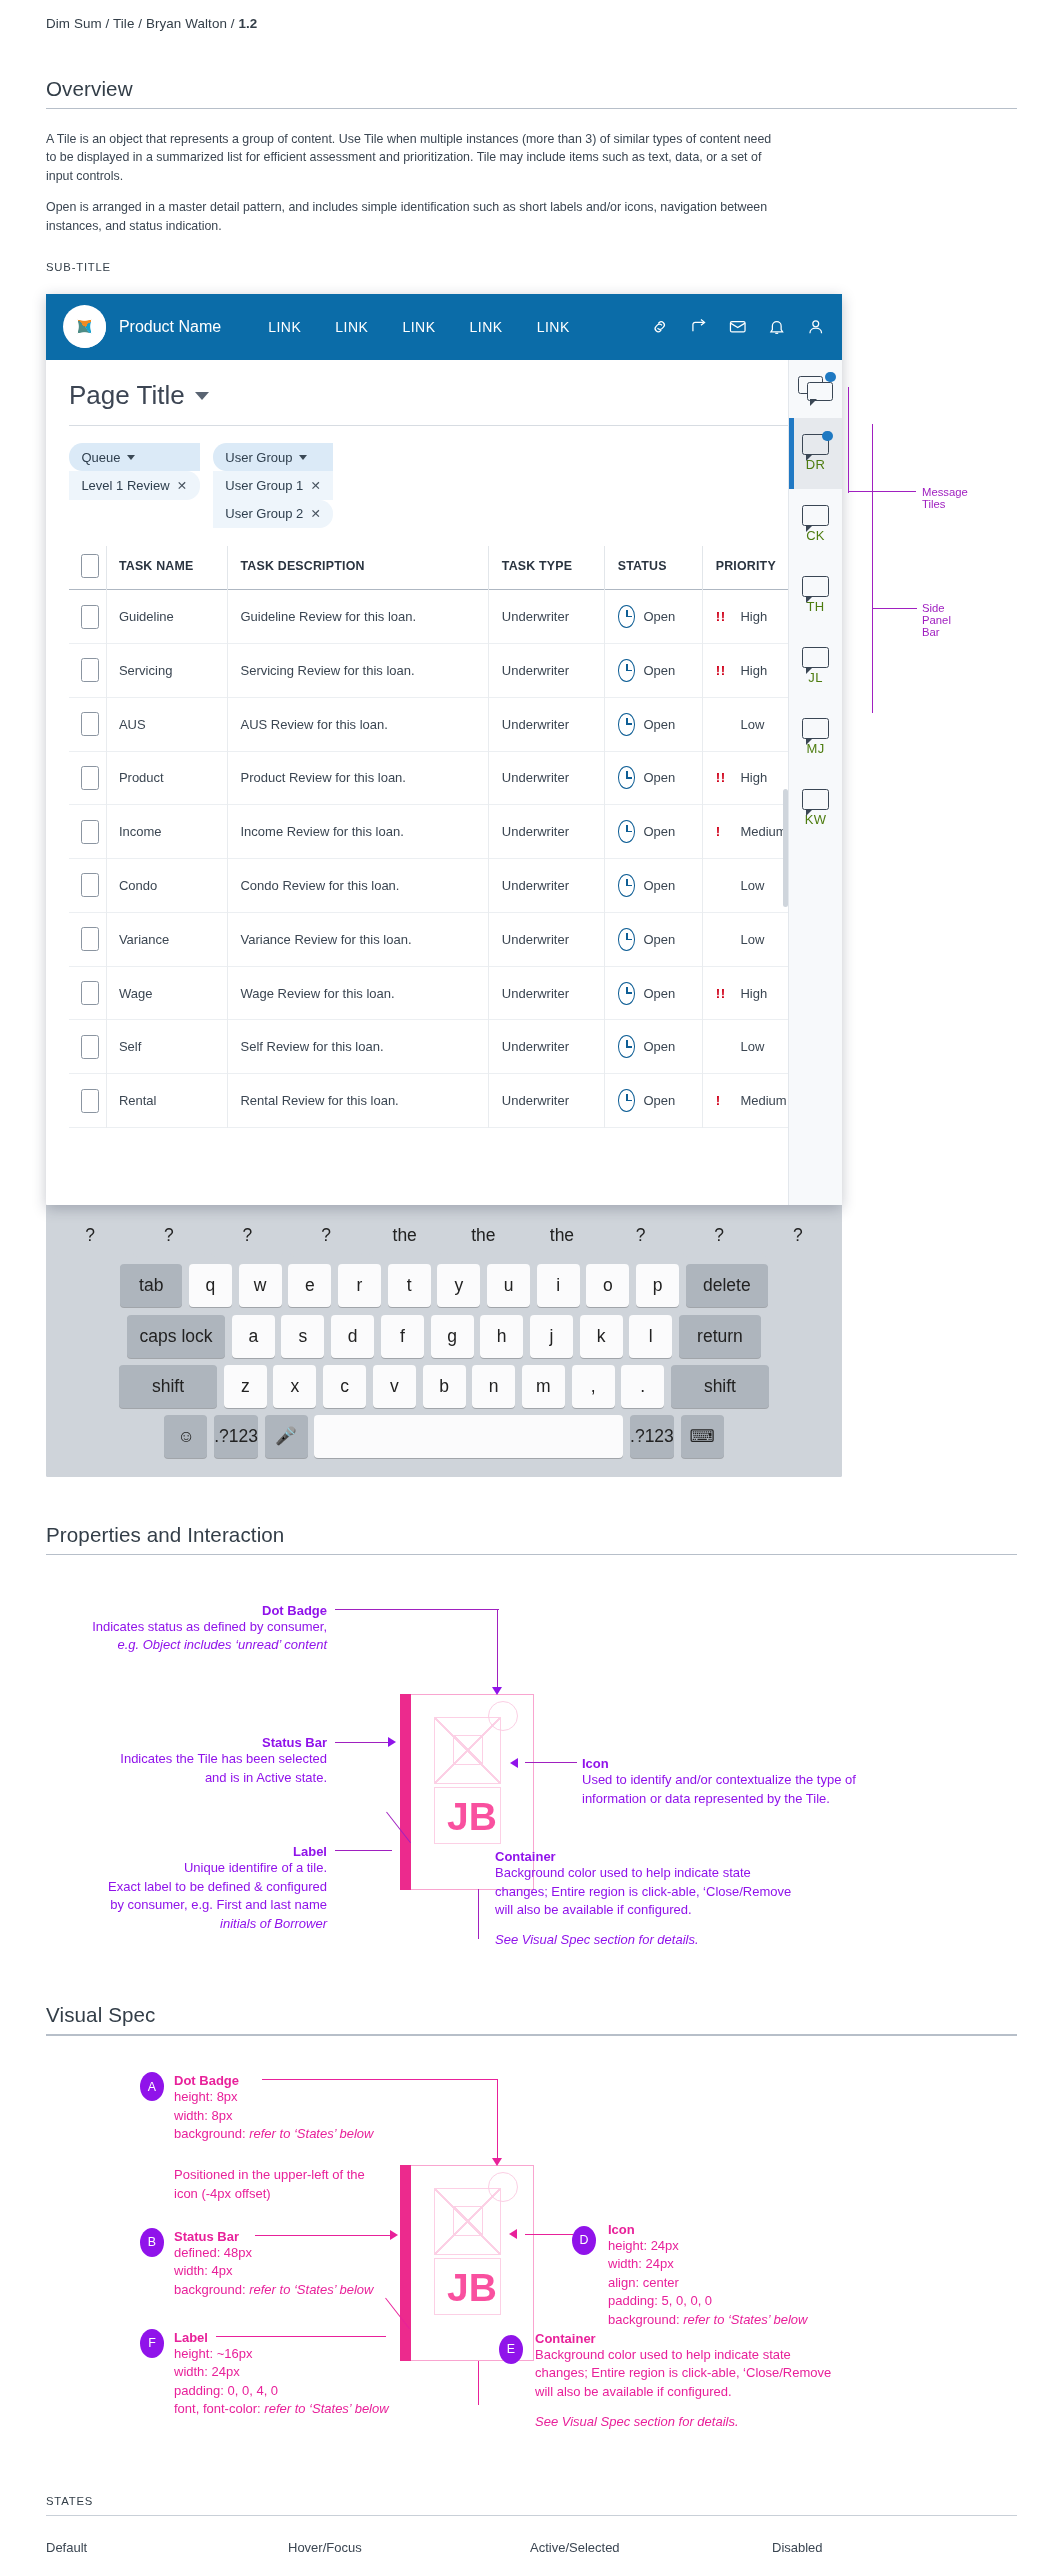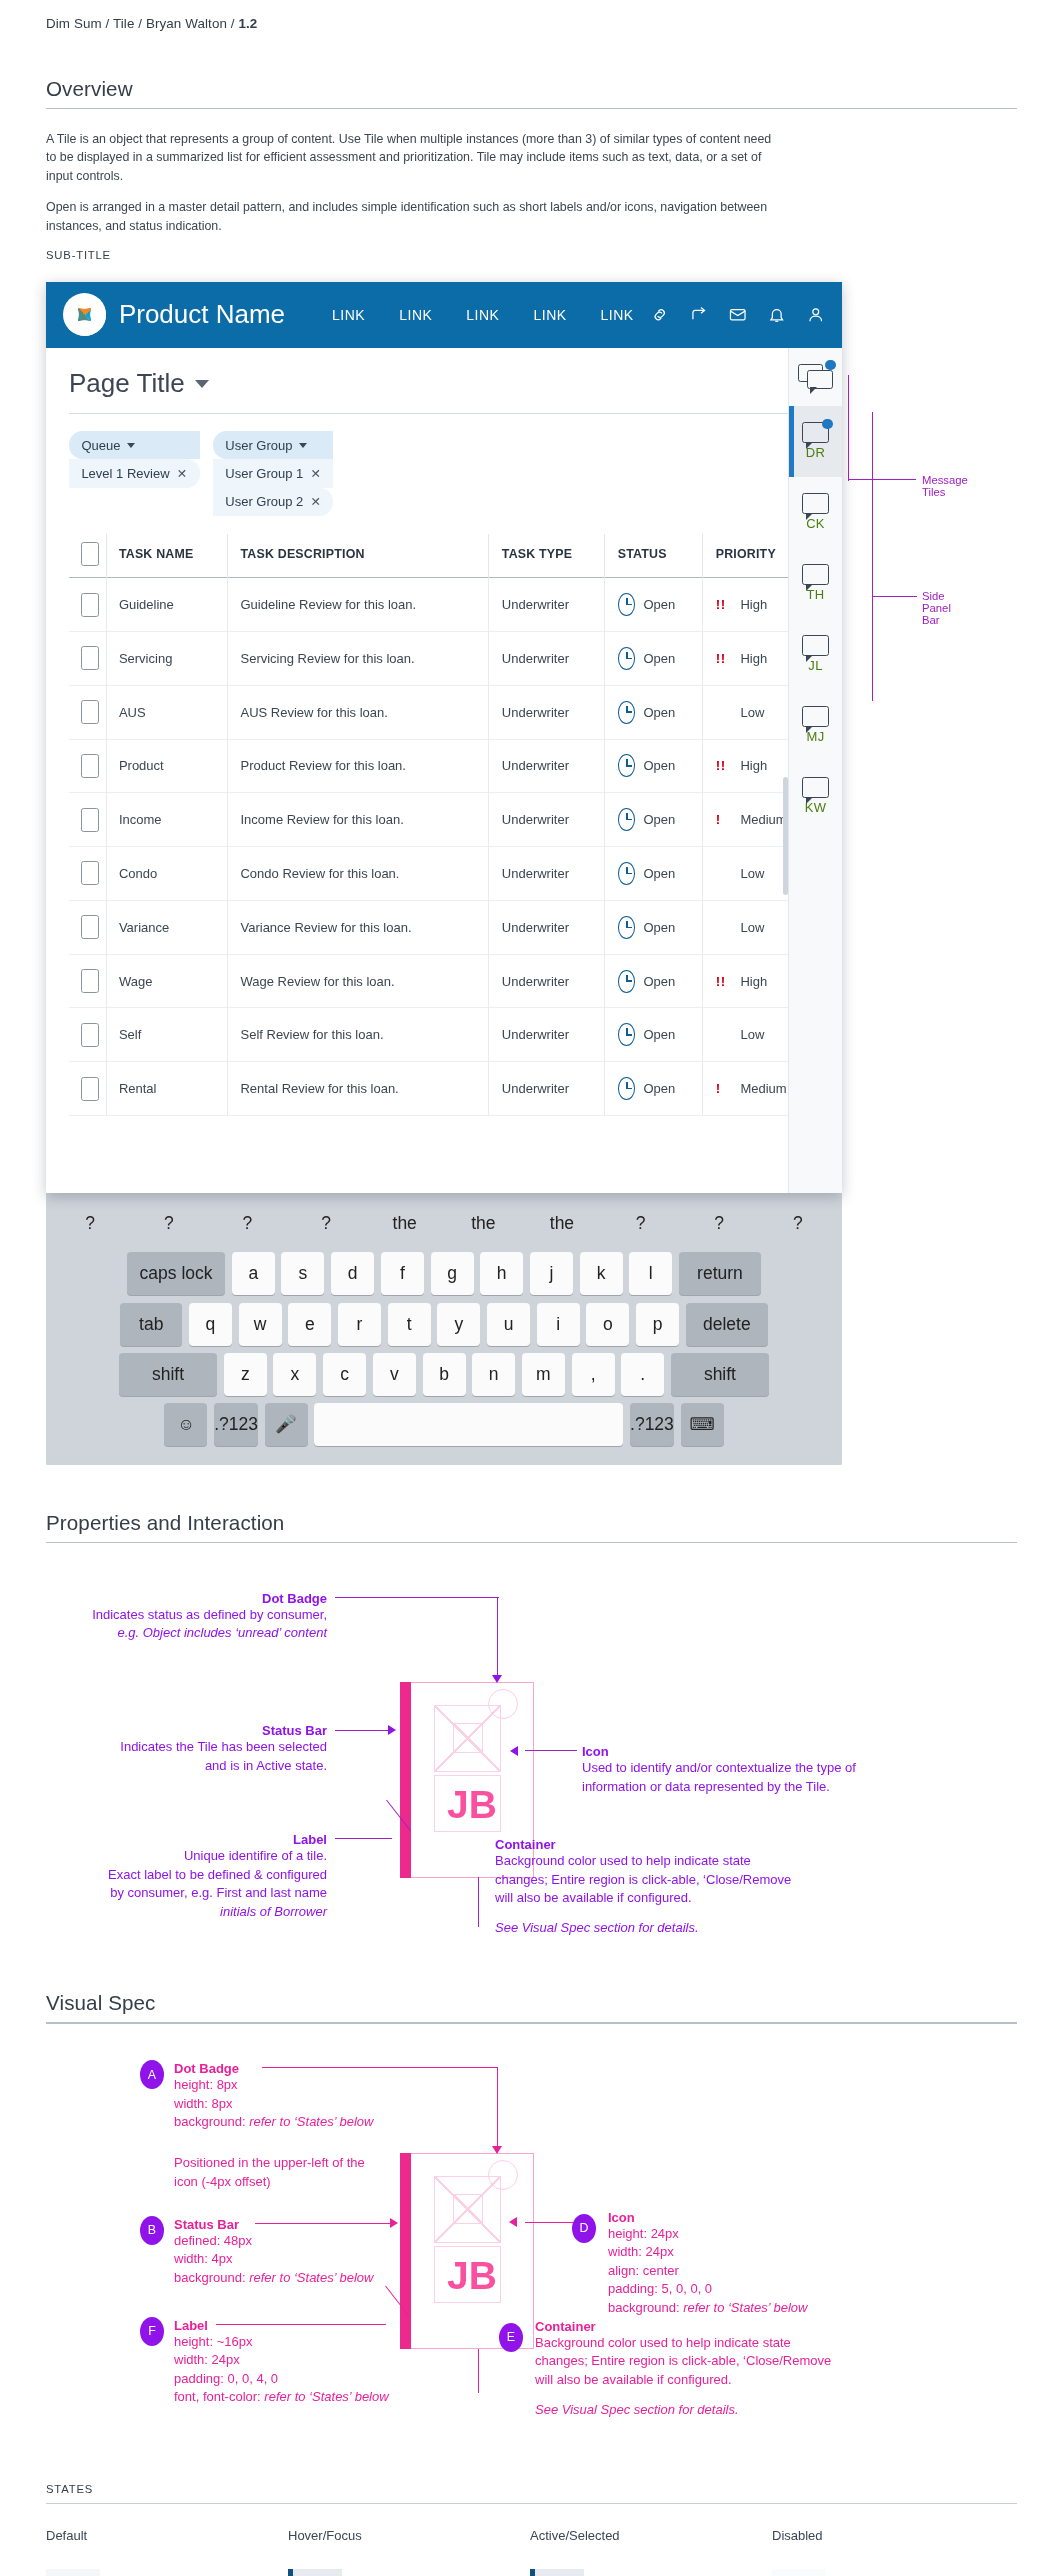--- a/index.html
+++ b/index.html
@@ -18,7 +18,7 @@
   
   .sec-title { font-size:20.6px; color:#333e48; margin-top:46px; letter-spacing:0.1px; }
   .sec-rule { height:1.5px; background:#b7bfc9; margin-top:7.2px; }
-  .sub-title { font-size:11.3px; letter-spacing:0.8px; color:#333e48; margin-top:14px; font-weight:400; }
+  .sub-title { font-size:11.3px; letter-spacing:0.8px; color:#333e48; margin-top:26px; font-weight:400; }
 
   .body-copy { font-size:12.4px; line-height:1.48; color:#3b4652; margin-top:20.6px; max-width:737px; }
   .body-copy p + p { margin-top:13.4px; }

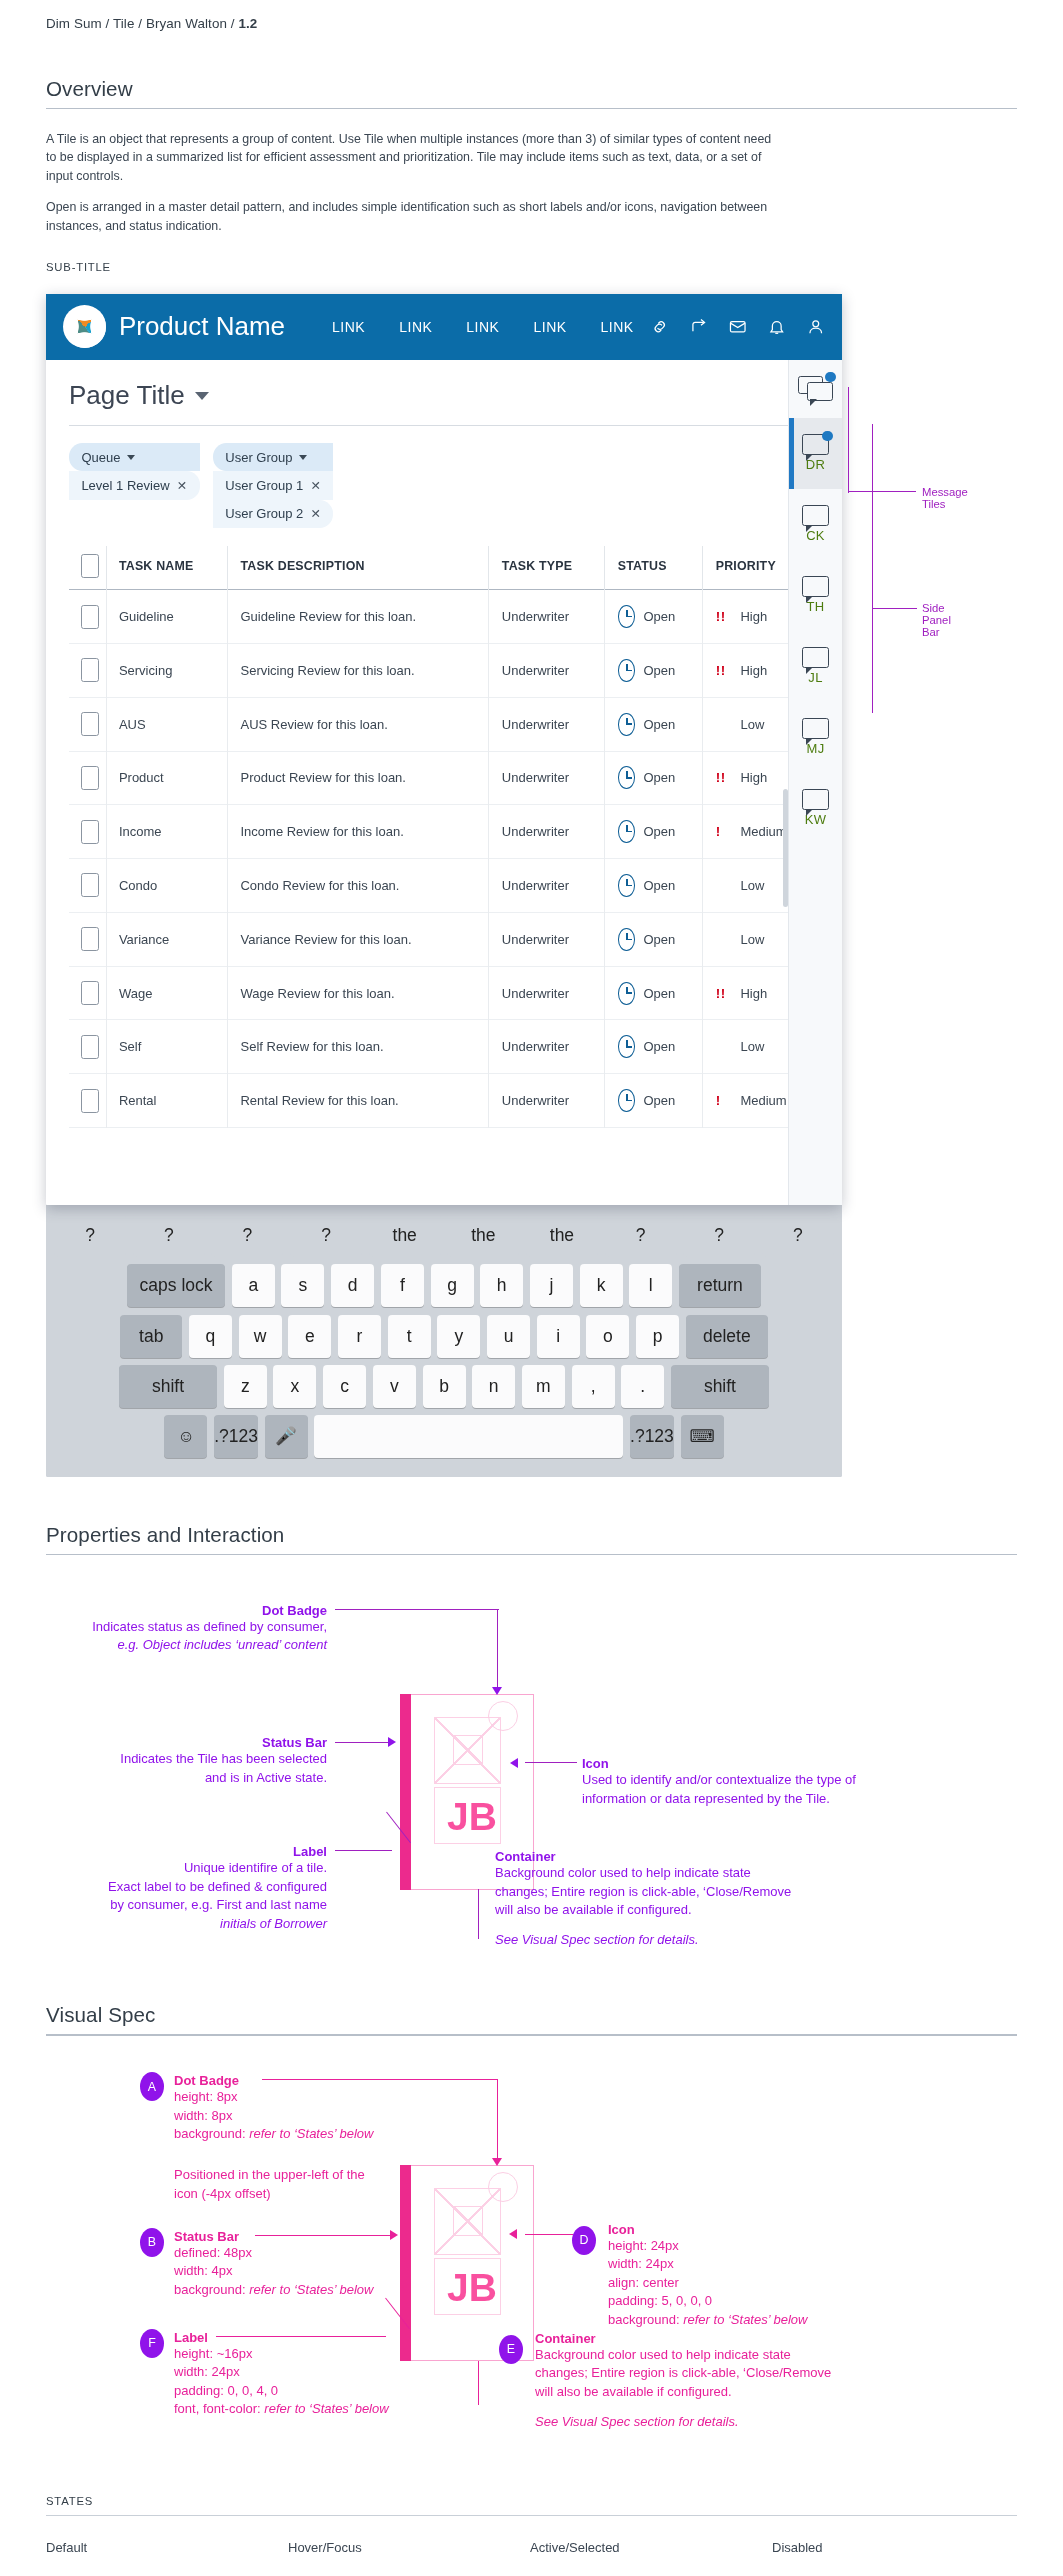--- a/index.html
+++ b/index.html
@@ -39,7 +39,7 @@
            radial-gradient(circle at 50% 118%, #ffffff 42%, transparent 43%),
            radial-gradient(circle at -18% 50%, #ffffff 42%, transparent 43%),
            radial-gradient(circle at 118% 50%, #ffffff 42%, transparent 43%);}
-  .appbar-title { color:#fff; font-size:26px; margin-left:13.4px; font-weight:400; white-space:nowrap; }
+  .appbar-title { color:#fff; font-size:16px; margin-left:13.4px; font-weight:400; white-space:nowrap; }
   .appbar-links { display:flex; gap:34px; margin-left:47px; }
   .appbar-links span { color:#fff; font-size:14px; letter-spacing:0.5px; }
   .appbar-icons { margin-left:auto; display:flex; gap:21.6px; align-items:center; }

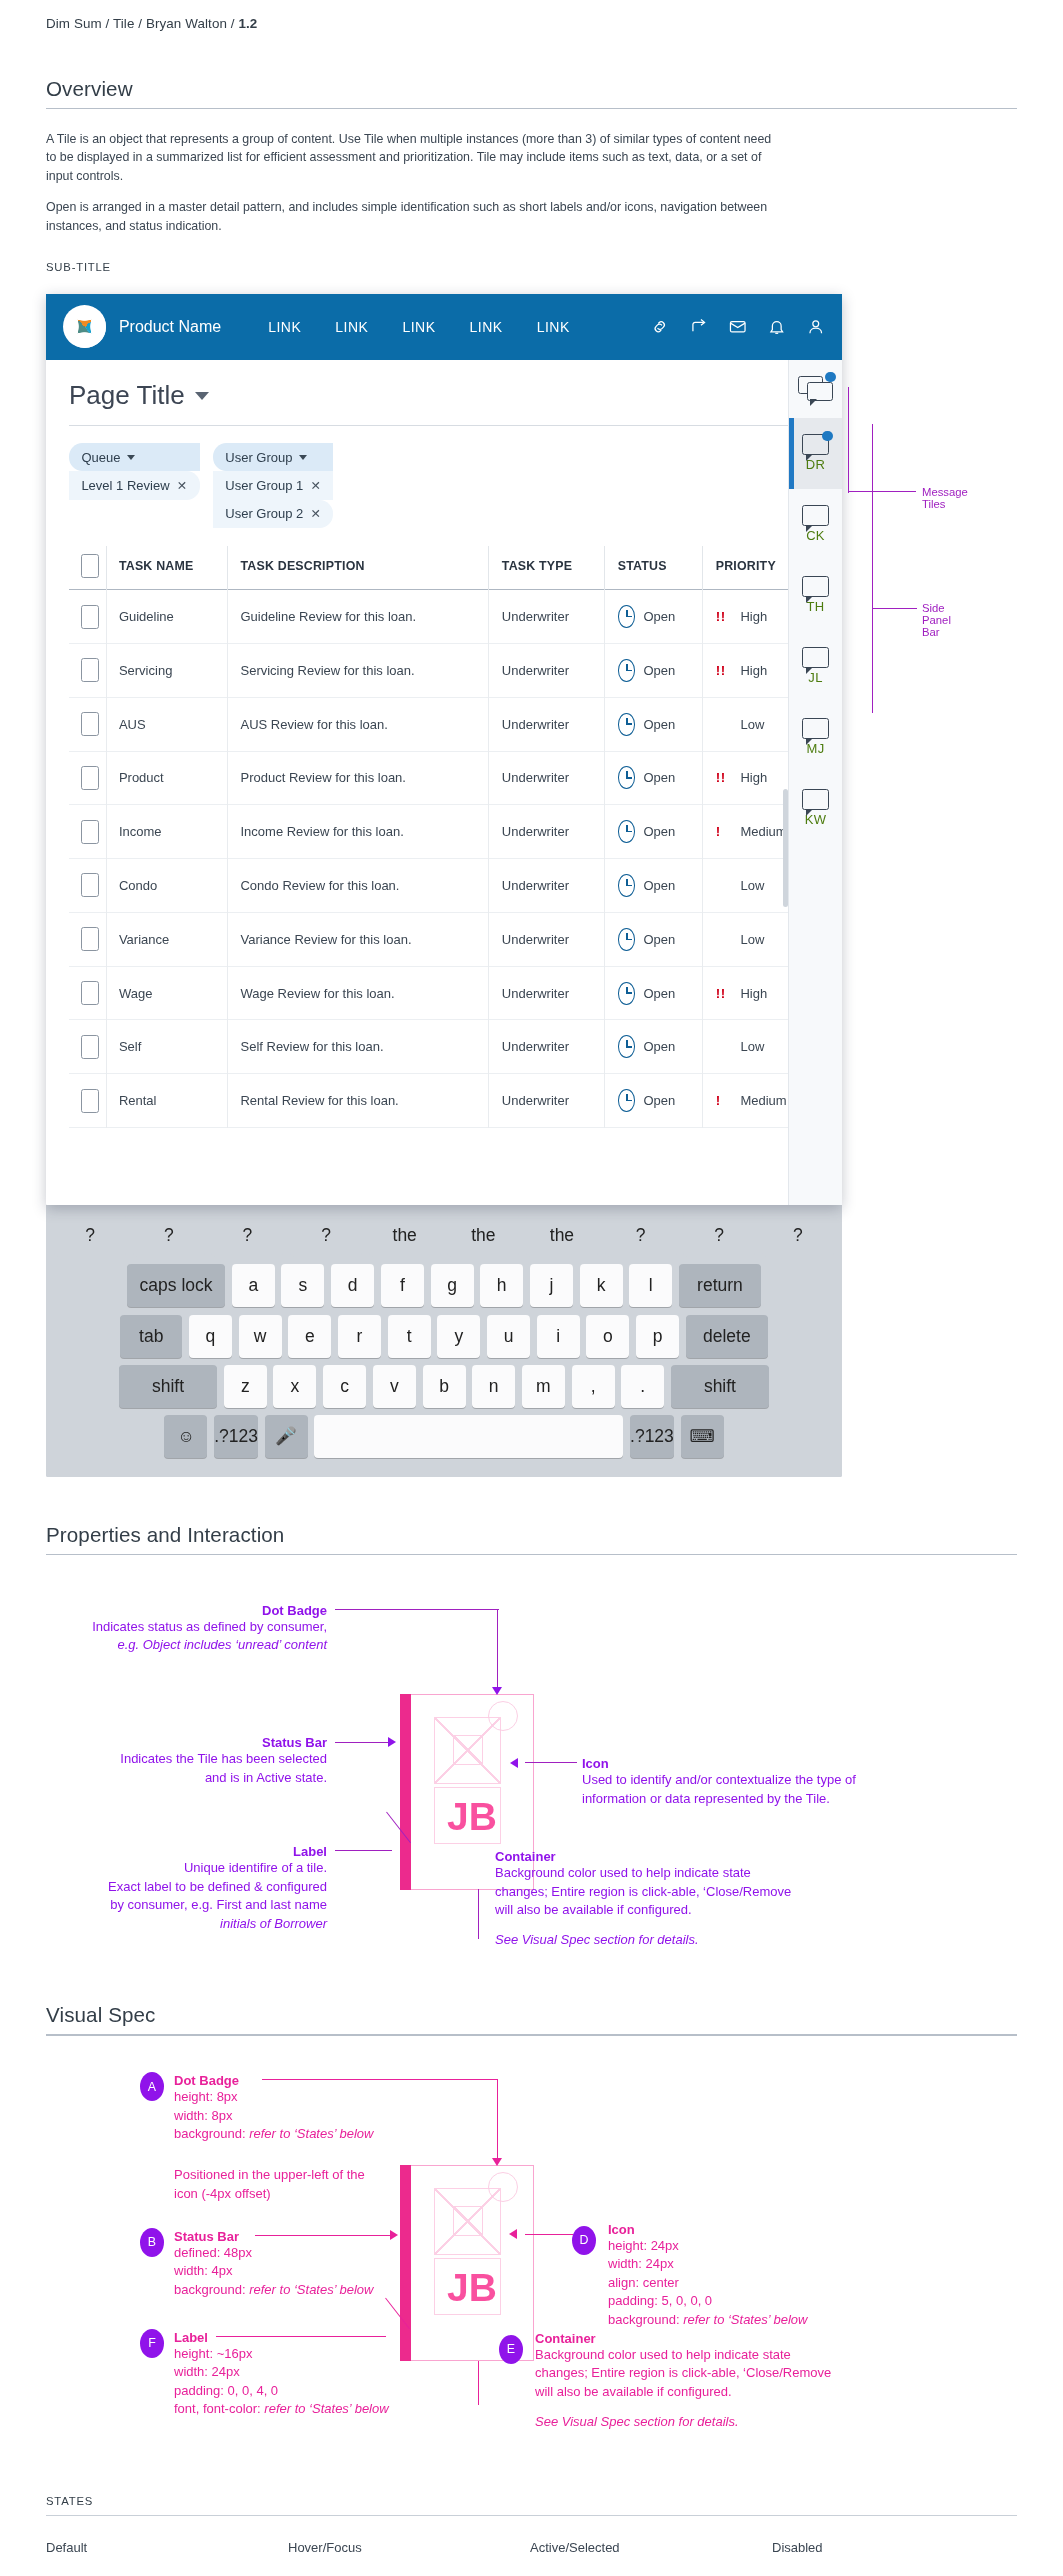--- a/index.html
+++ b/index.html
@@ -510,19 +510,6 @@
           <div class="key">?</div>
           <div class="key">?</div>
         </div>
-      <div class="kb-row" id="kb-row2">
-          <div class="key grey wide3">caps lock</div>
-          <div class="key">a</div>
-          <div class="key">s</div>
-          <div class="key">d</div>
-          <div class="key">f</div>
-          <div class="key">g</div>
-          <div class="key">h</div>
-          <div class="key">j</div>
-          <div class="key">k</div>
-          <div class="key">l</div>
-          <div class="key grey wide2">return</div>
-        </div>
       <div class="kb-row" id="kb-row1">
           <div class="key grey wide1">tab</div>
           <div class="key">q</div>
@@ -536,6 +523,19 @@
           <div class="key">o</div>
           <div class="key">p</div>
           <div class="key grey wide2">delete</div>
+        </div>
+      <div class="kb-row" id="kb-row2">
+          <div class="key grey wide3">caps lock</div>
+          <div class="key">a</div>
+          <div class="key">s</div>
+          <div class="key">d</div>
+          <div class="key">f</div>
+          <div class="key">g</div>
+          <div class="key">h</div>
+          <div class="key">j</div>
+          <div class="key">k</div>
+          <div class="key">l</div>
+          <div class="key grey wide2">return</div>
         </div>
       <div class="kb-row" id="kb-row3">
           <div class="key grey wide3">shift</div>

